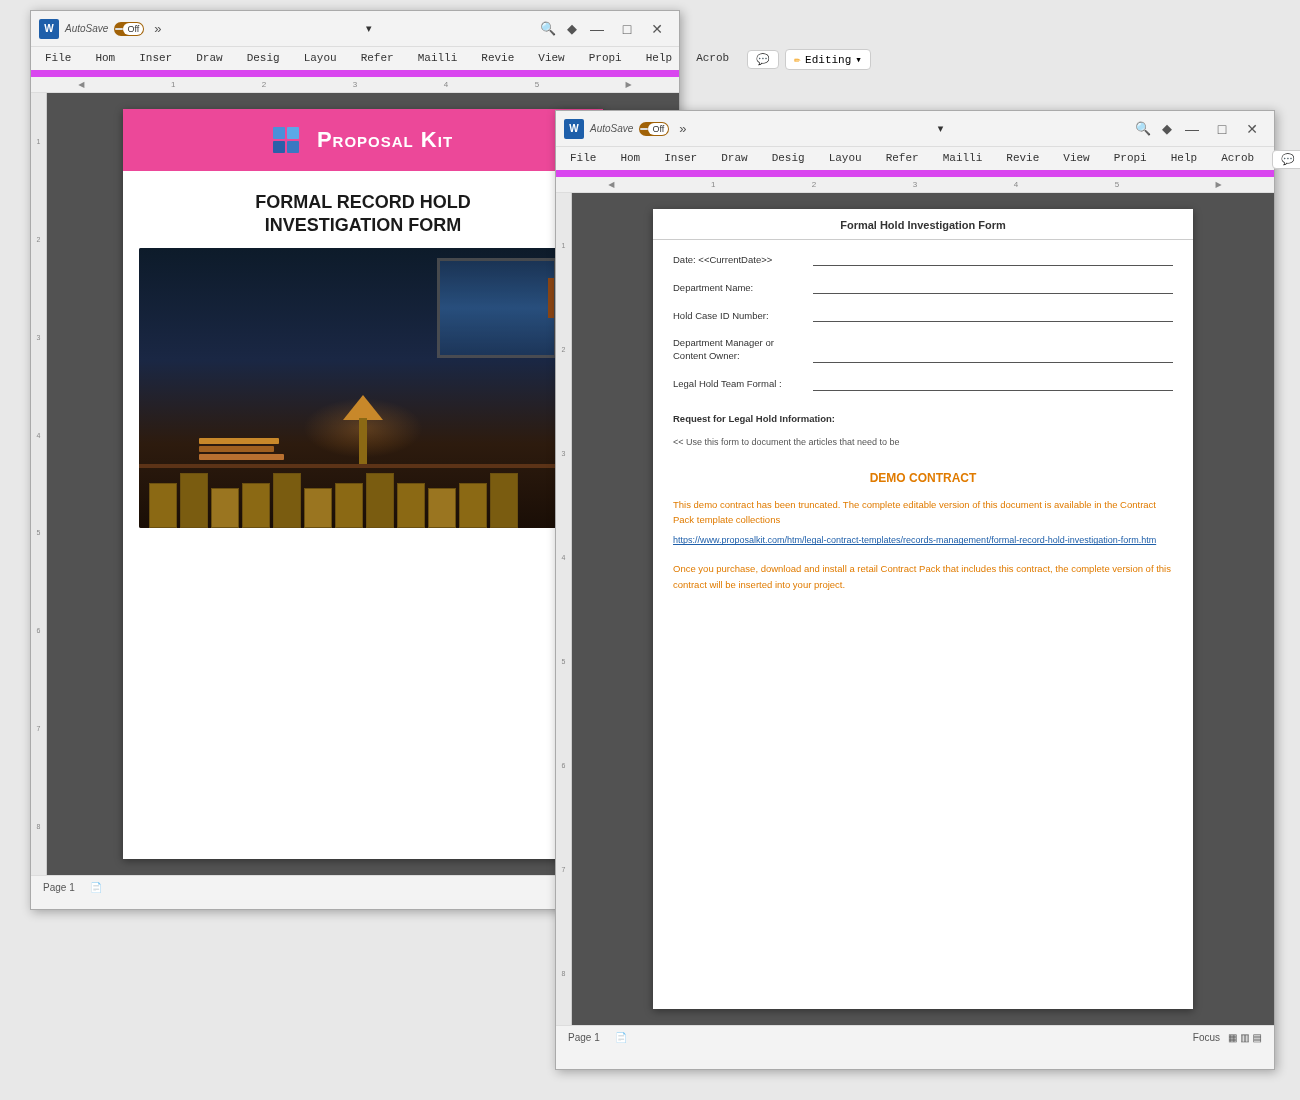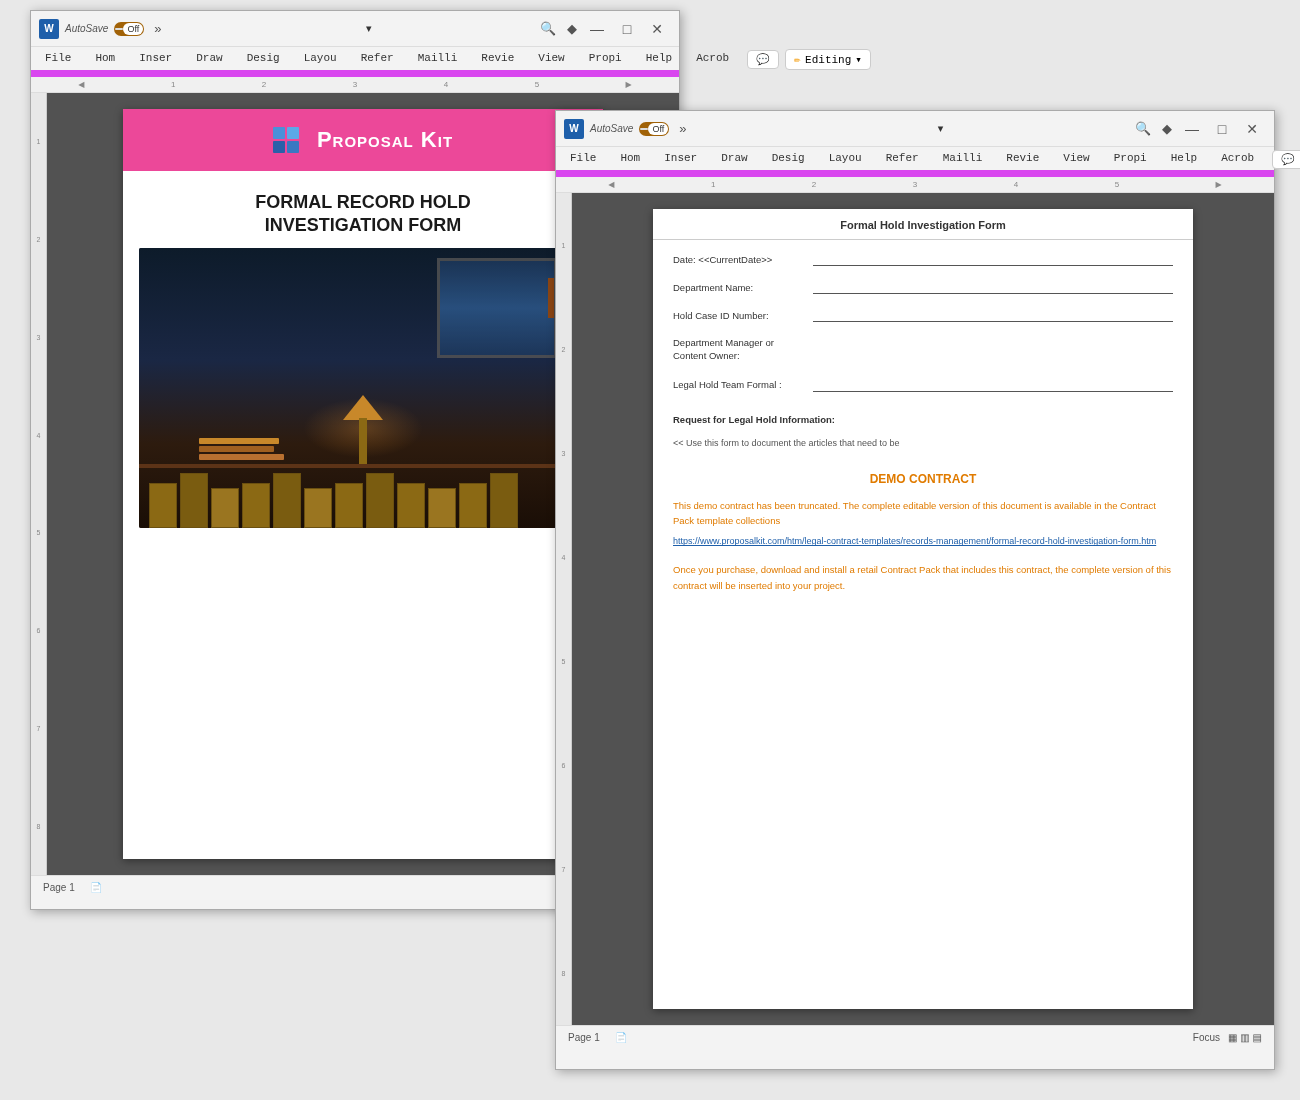--- a/index.html
+++ b/index.html
@@ -700,7 +700,7 @@
           <div class="form-field-label">Hold Case ID Number:</div>
           <div class="form-field-line"></div>
         </div>
-        <div class="form-field-row" style="align-items:flex-start;flex-direction:column;">
+        <div class="form-field-row" style="align-items:flex-end;">
           <div class="form-field-label" style="line-height:1.4;">Department Manager or<br>Content Owner:</div>
           <div class="form-field-line"></div>
         </div>

